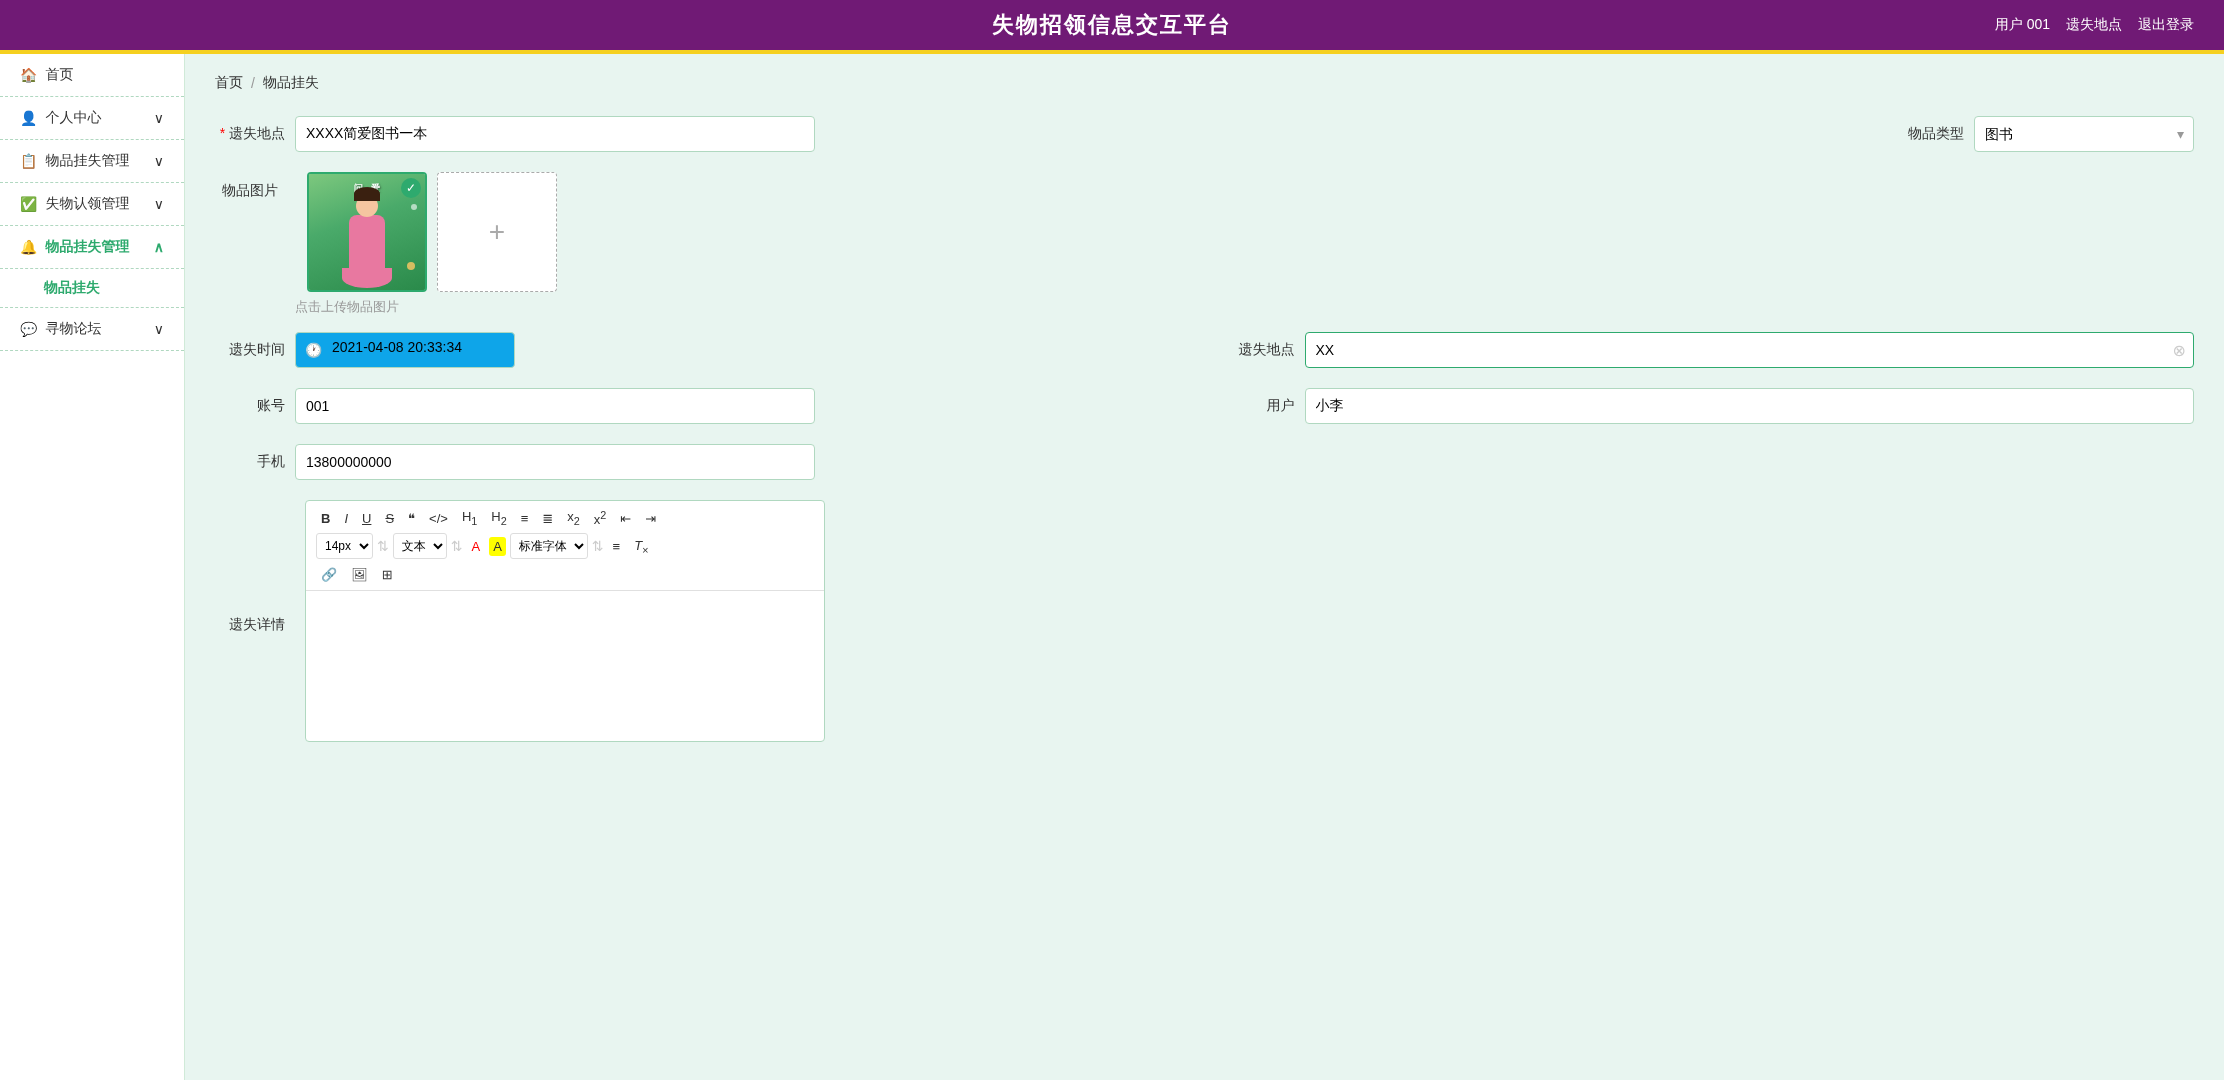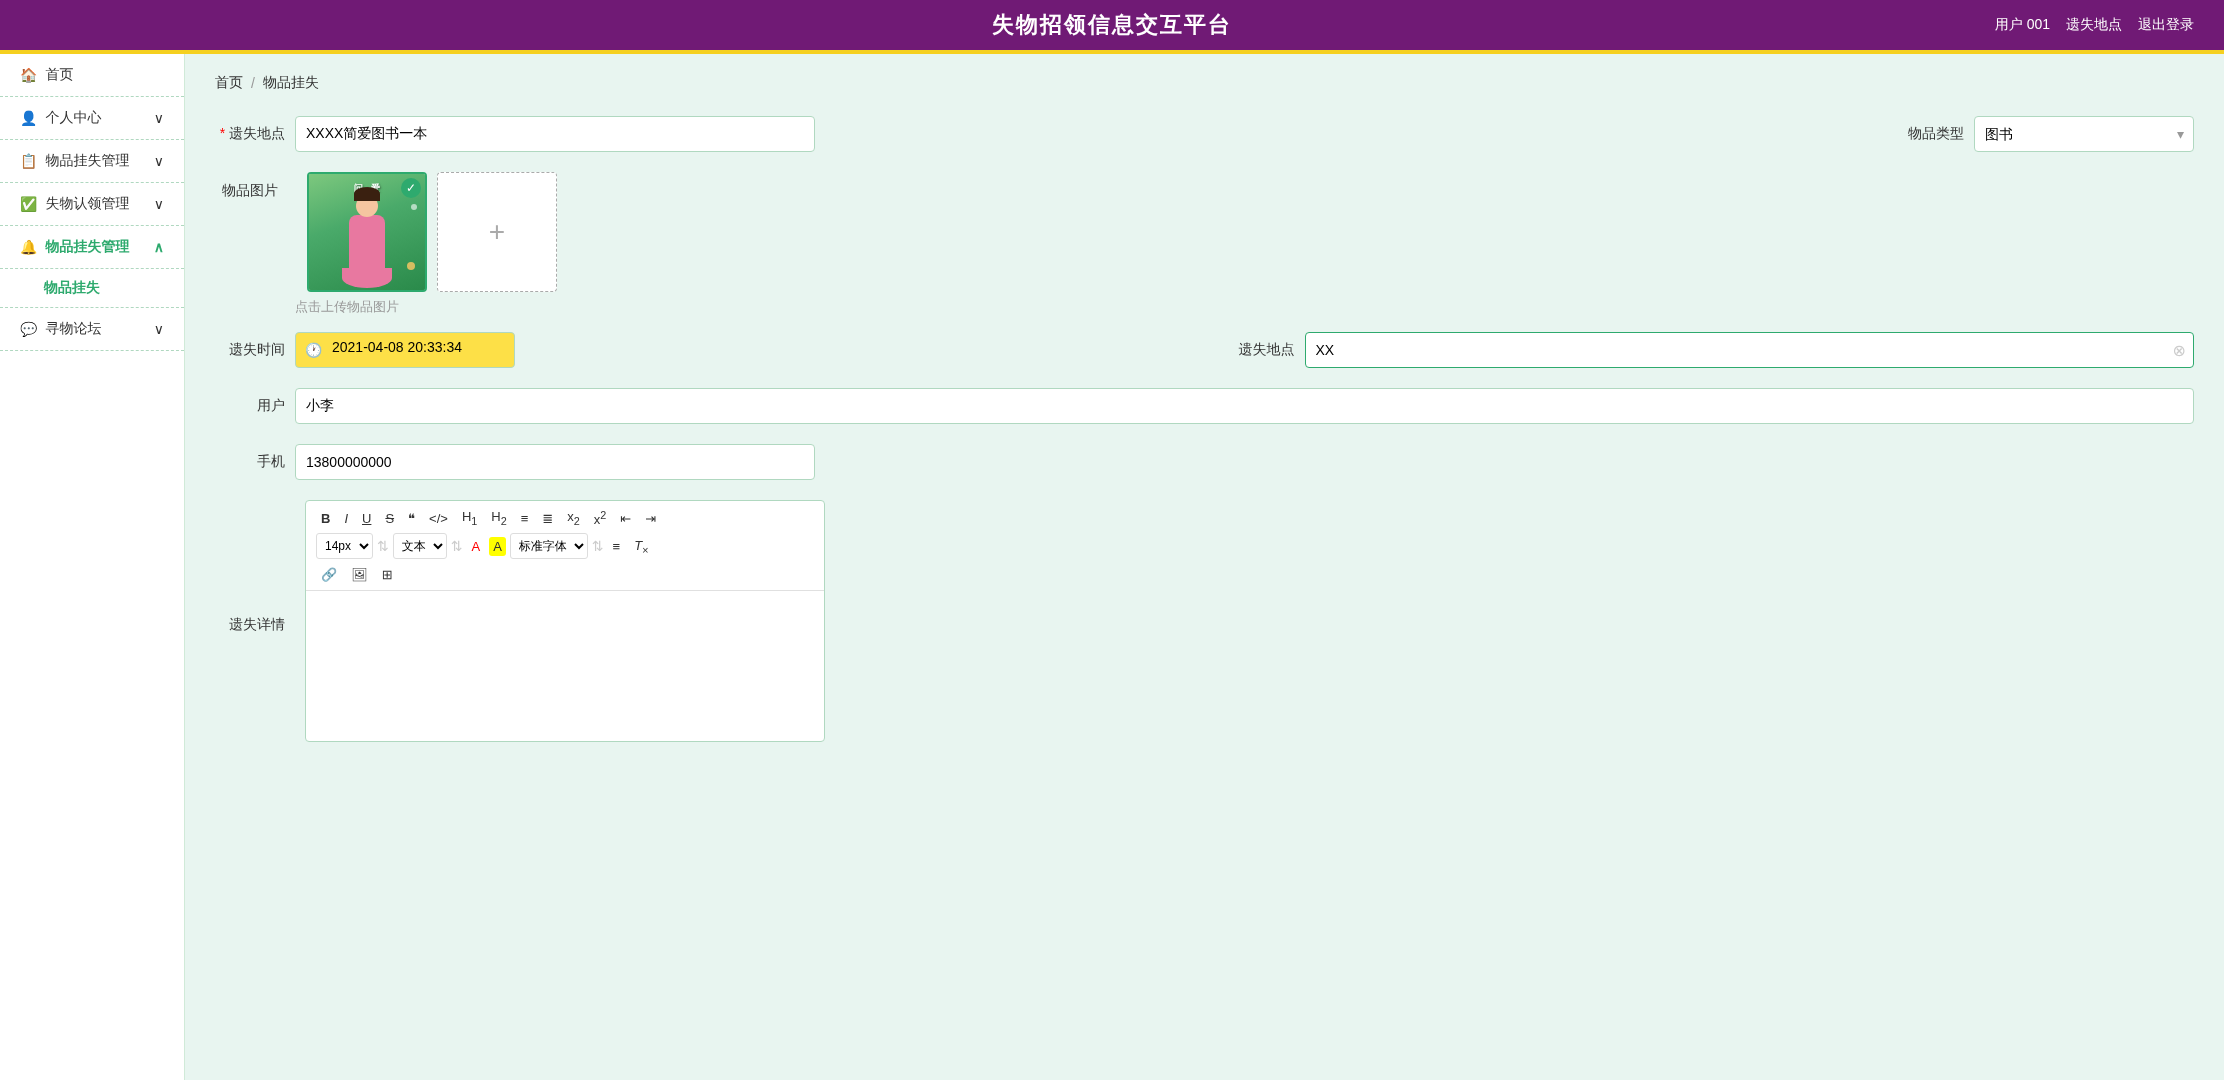--- a/index.html
+++ b/index.html
@@ -237,7 +237,7 @@
       border-radius: 4px;
       padding: 0 10px 7px 36px;
       font-size: 14px;
-      background: #fde047;
+      background: #0ea5e9;
       outline: none;
     }
     .date-input-wrapper .date-icon {

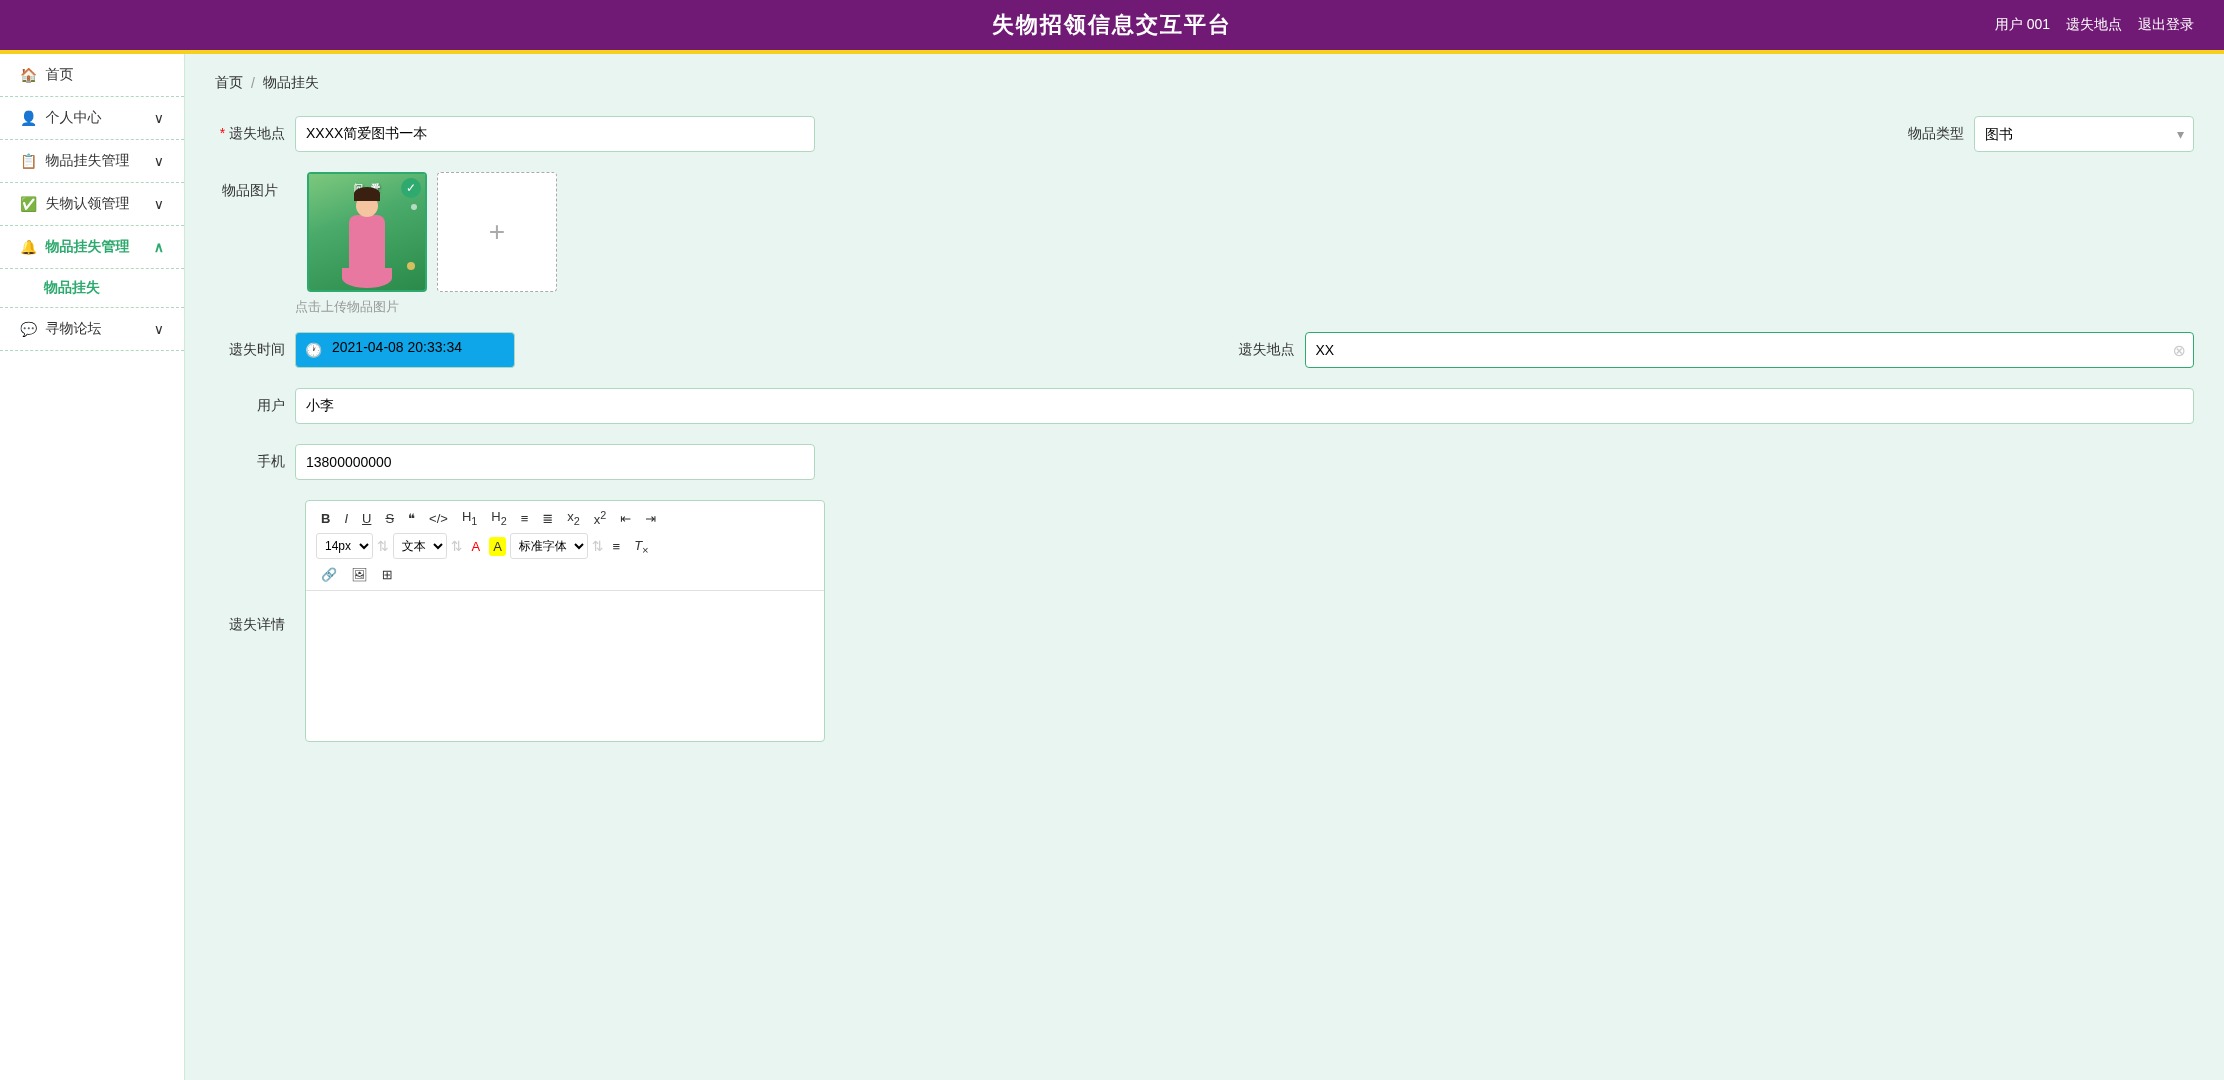--- a/index.html
+++ b/index.html
@@ -490,6 +490,10 @@
       </div>
 
       <div class="form-row">
+        <div class="form-half">
+          <label class="form-label">账号</label>
+          <input class="form-input" type="text" value="001" style="max-width: 520px;">
+        </div>
         <div class="form-half">
           <label class="form-label">用户</label>
           <input class="form-input" type="text" value="小李" style="">

